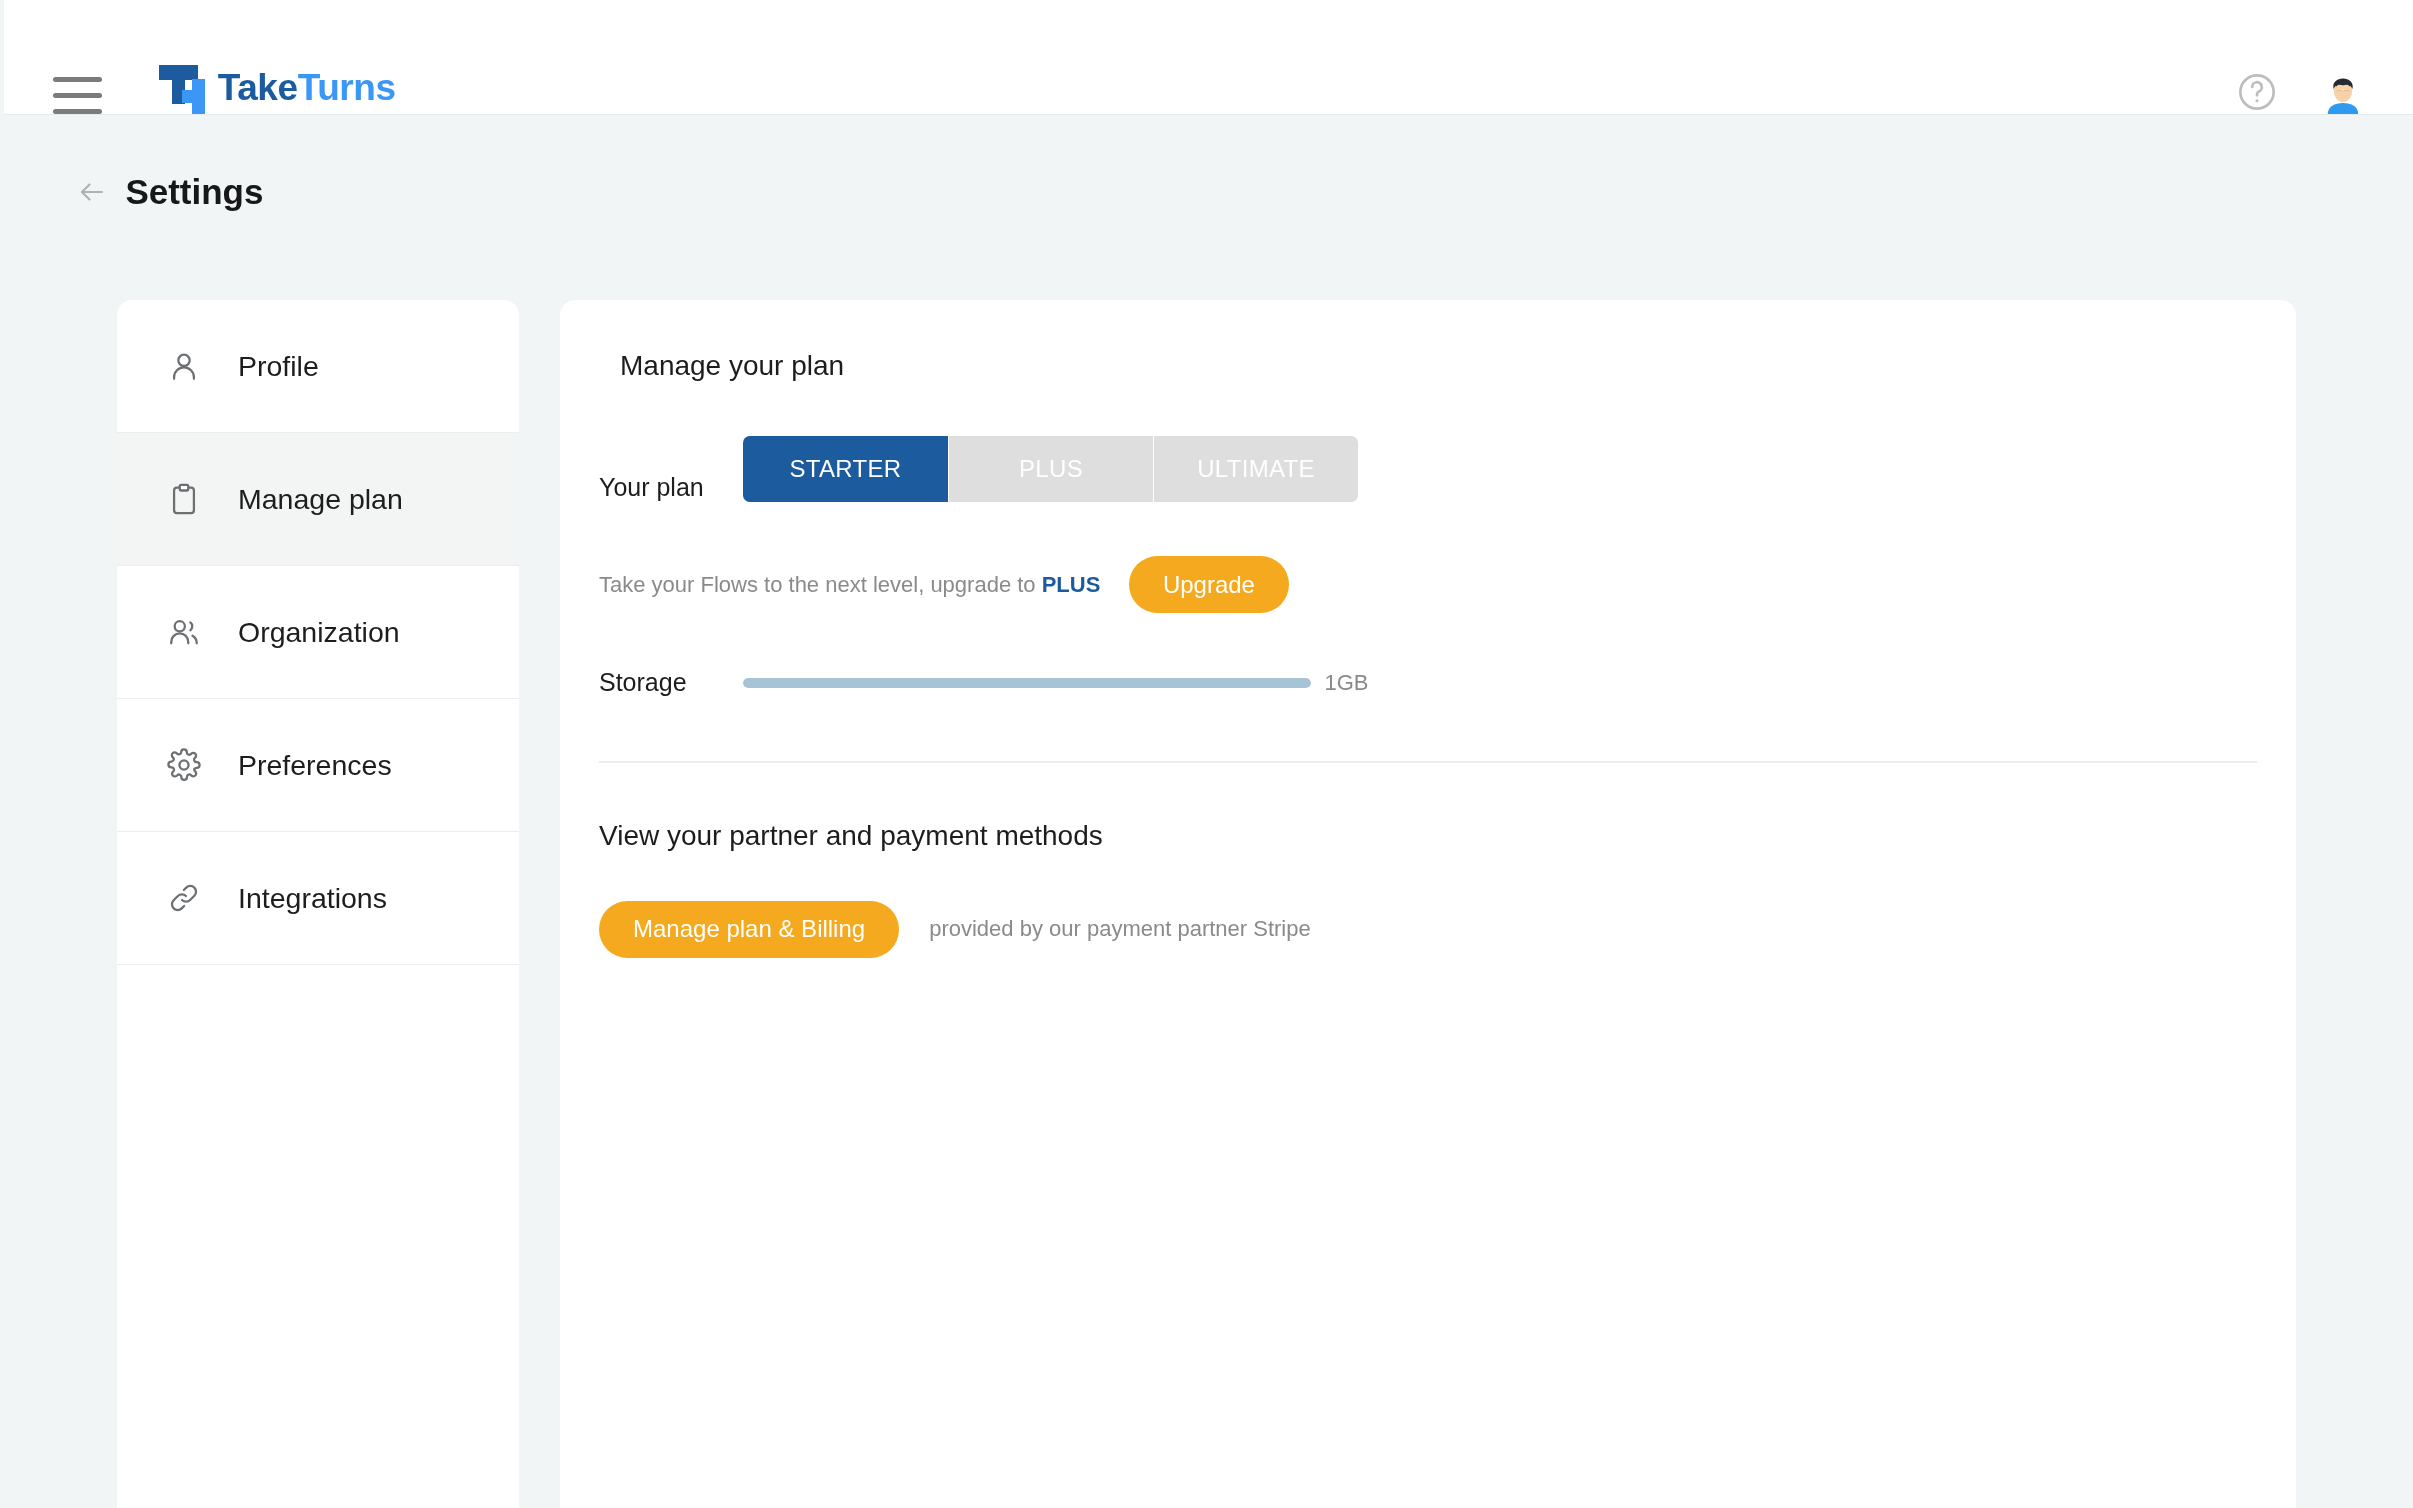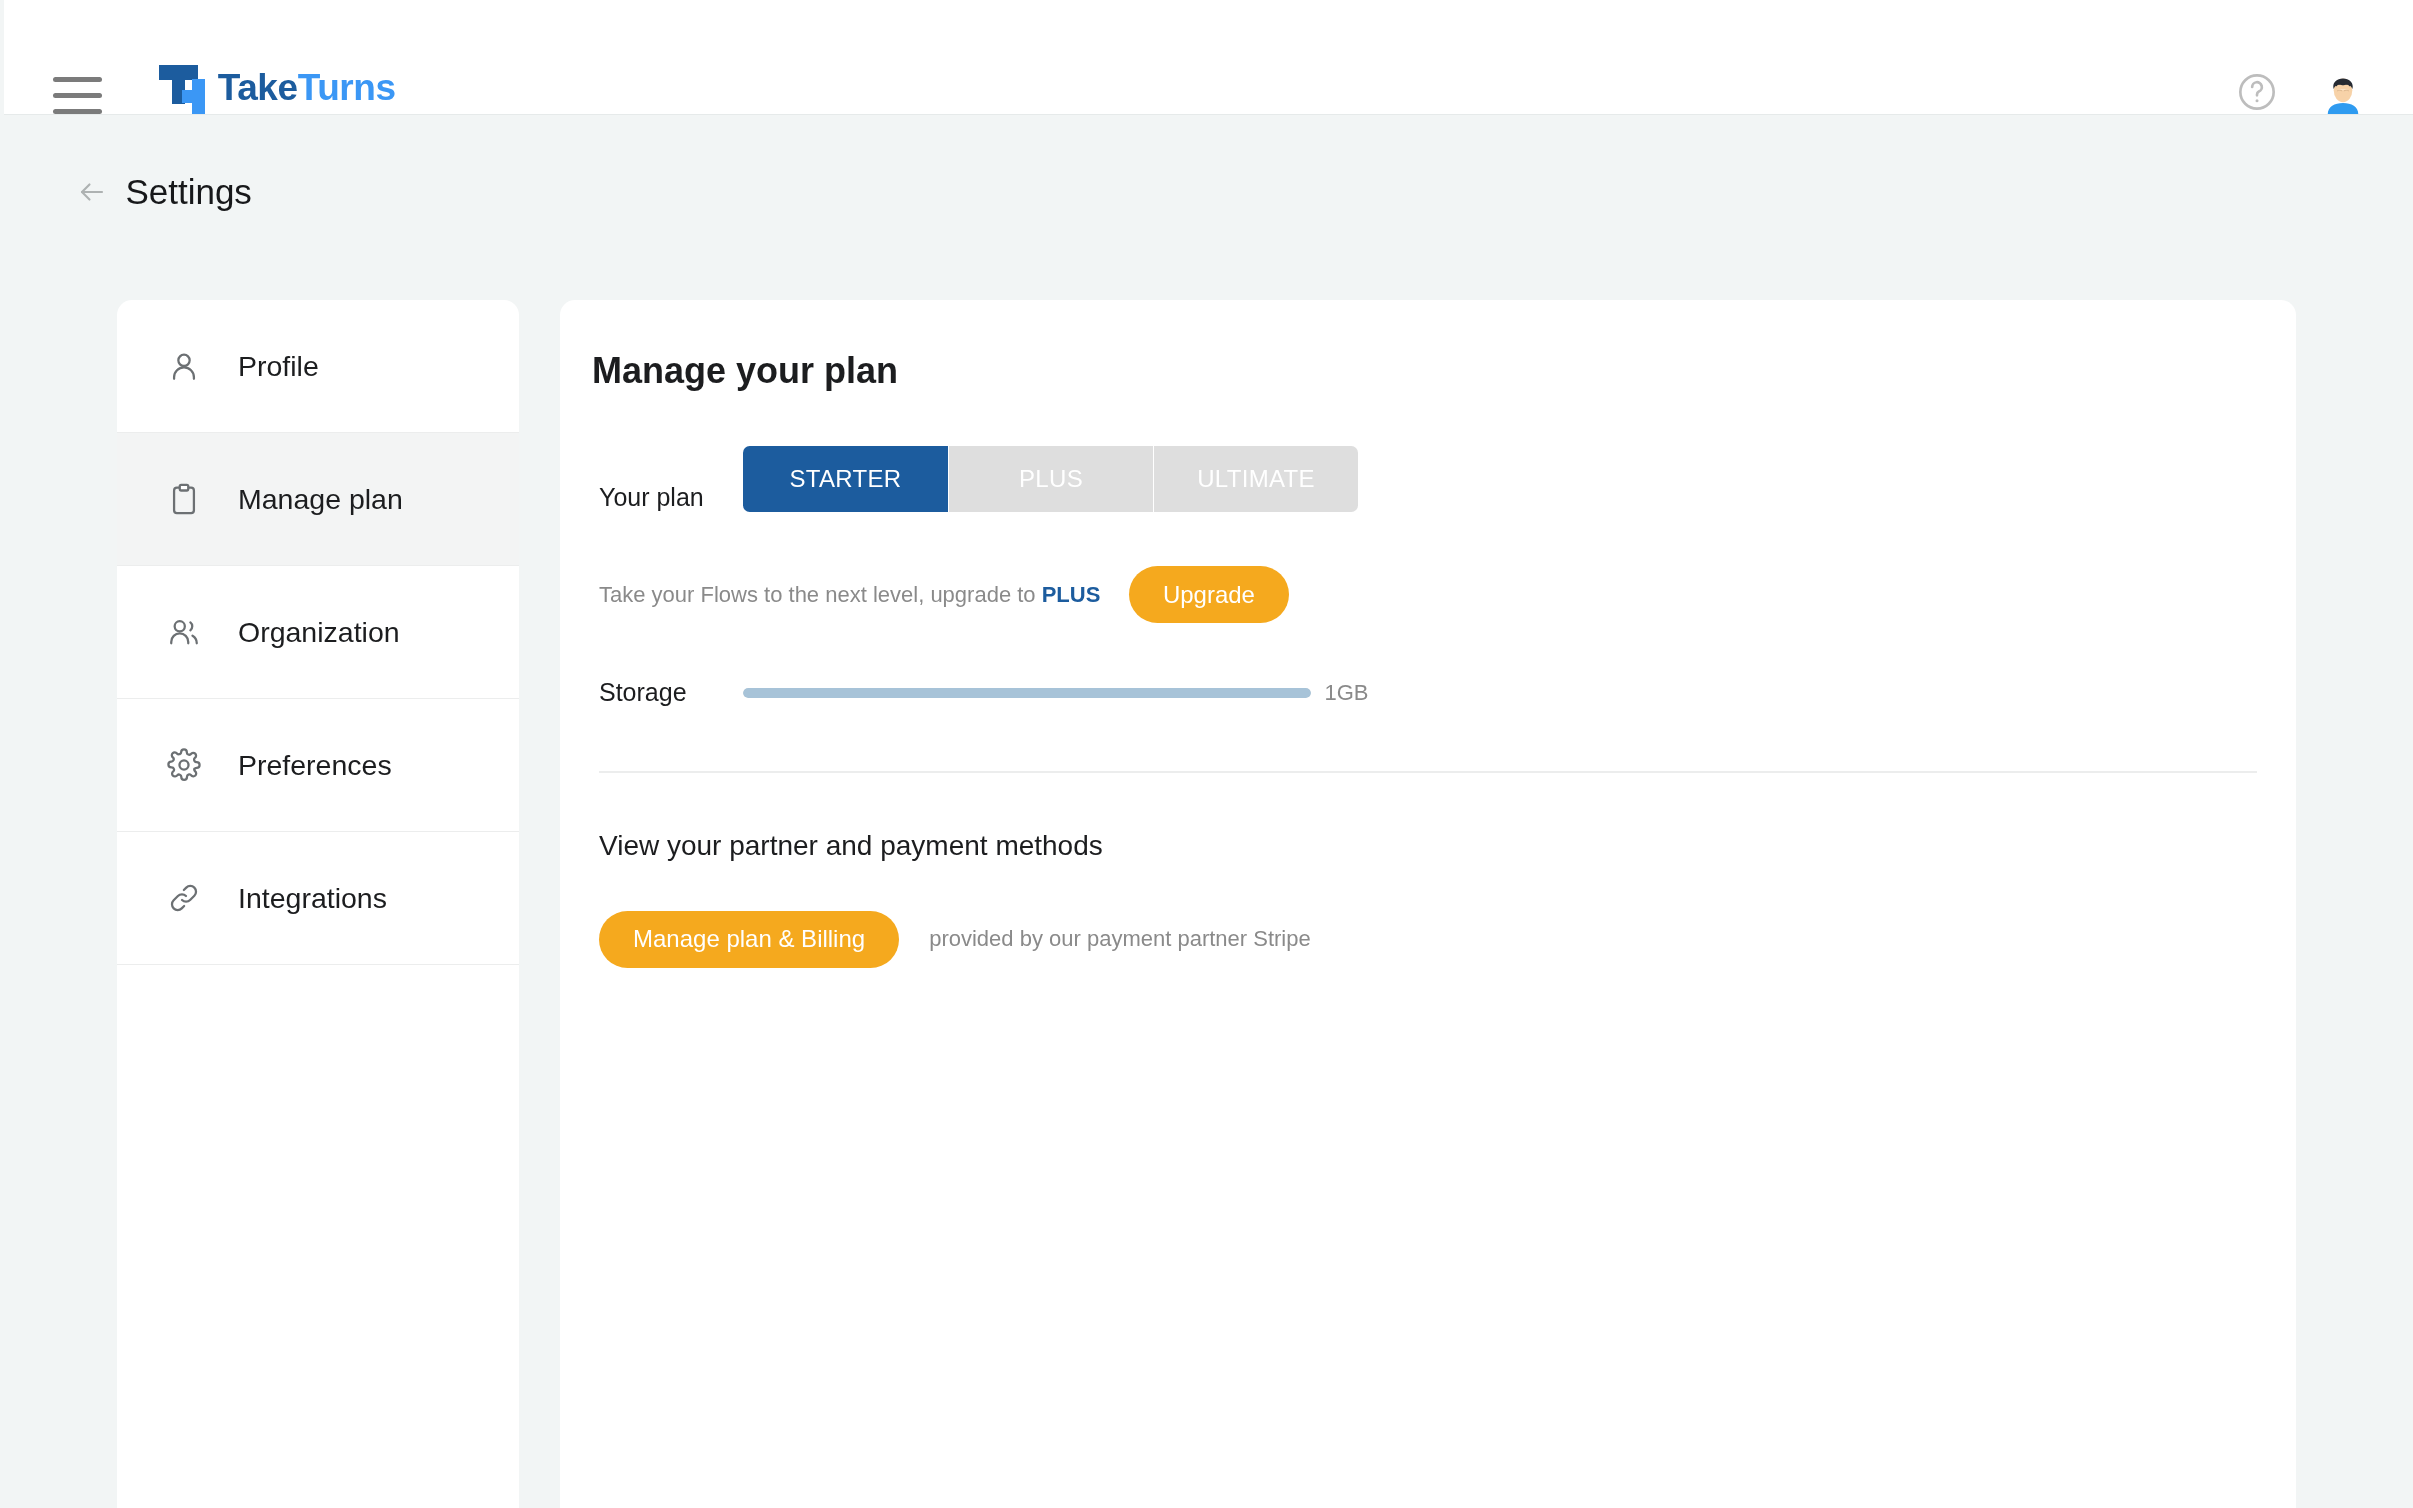--- a/index.html
+++ b/index.html
@@ -58,7 +58,7 @@
     display: flex; align-items: center; gap: 18.4px;
   }
   .back-arrow { width: 30px; height: 30px; cursor: pointer; }
-  .page-title { font-size: 35px; color: #17181a; font-weight: 400; }
+  .page-title { font-size: 35px; color: #17181a; font-weight: 700; }
 
   
   .sidebar-card {

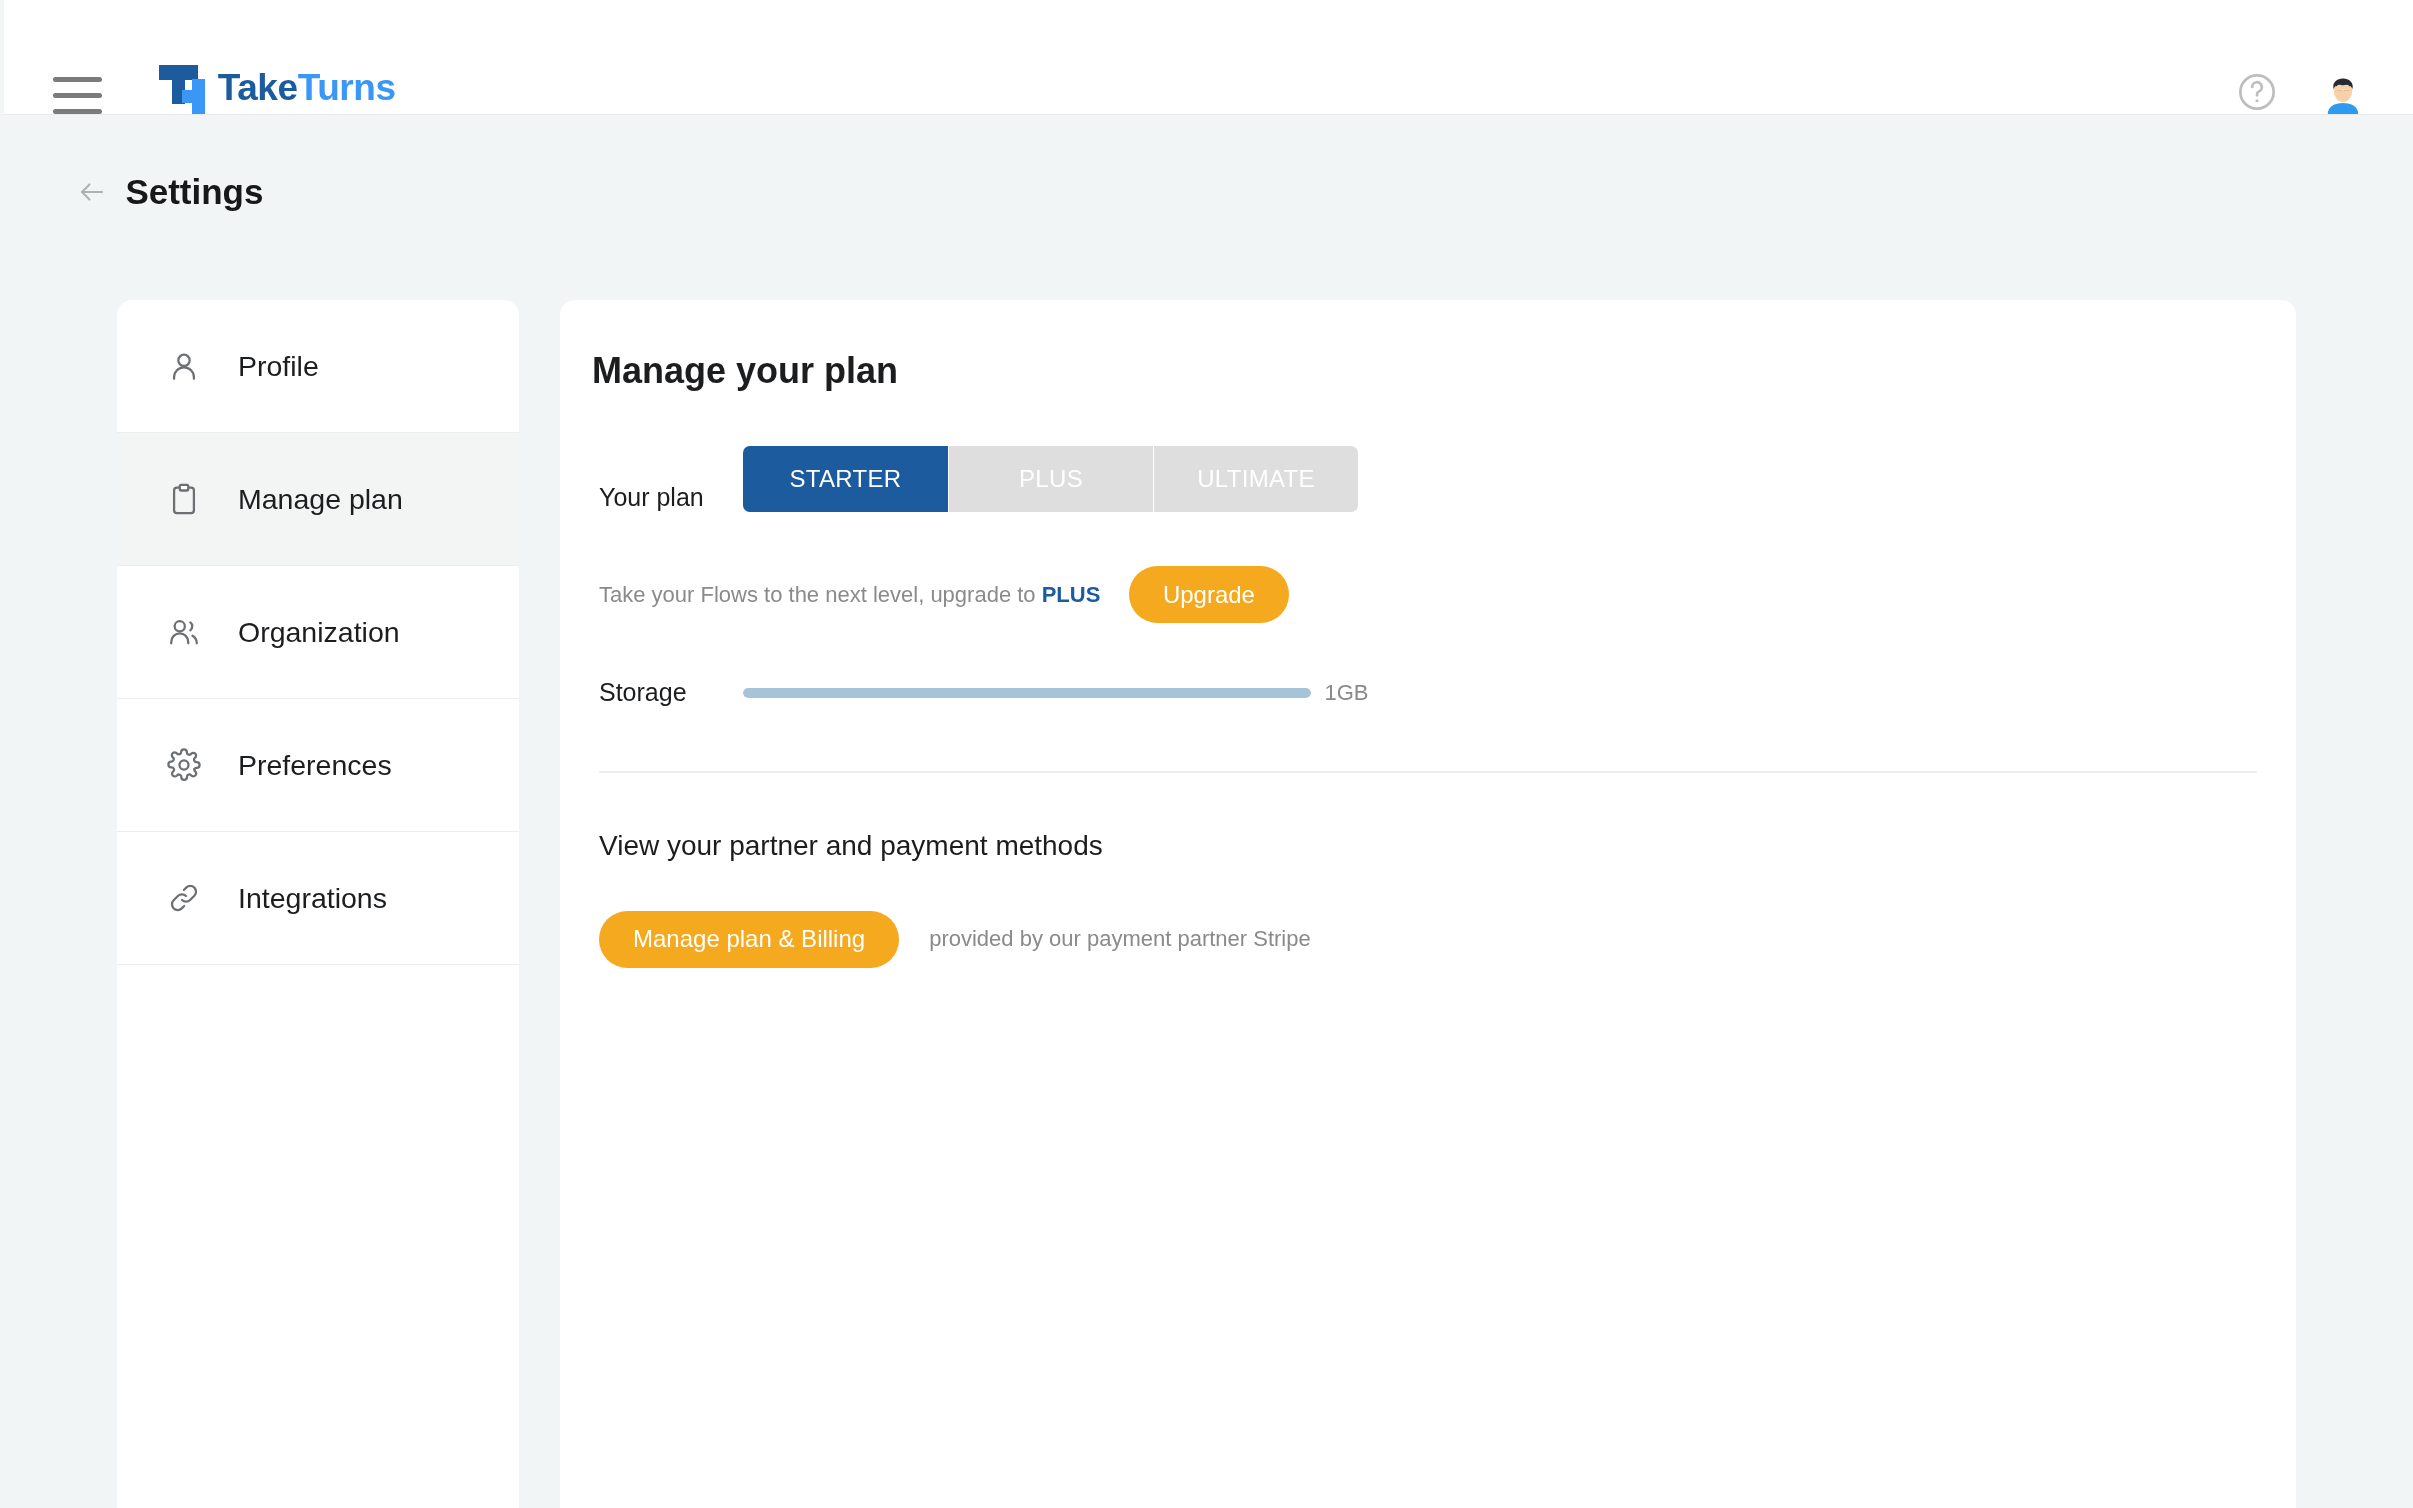--- a/index.html
+++ b/index.html
@@ -91,8 +91,8 @@
     padding: 50px 0 0 0;
   }
   .section-title {
-    font-size: 36px; color: #1c1d1f; font-weight: 700;
-    margin-left: 32px;
+    font-size: 28px; color: #1c1d1f; font-weight: 400;
+    margin-left: 60px;
   }
 
   .plan-row {

